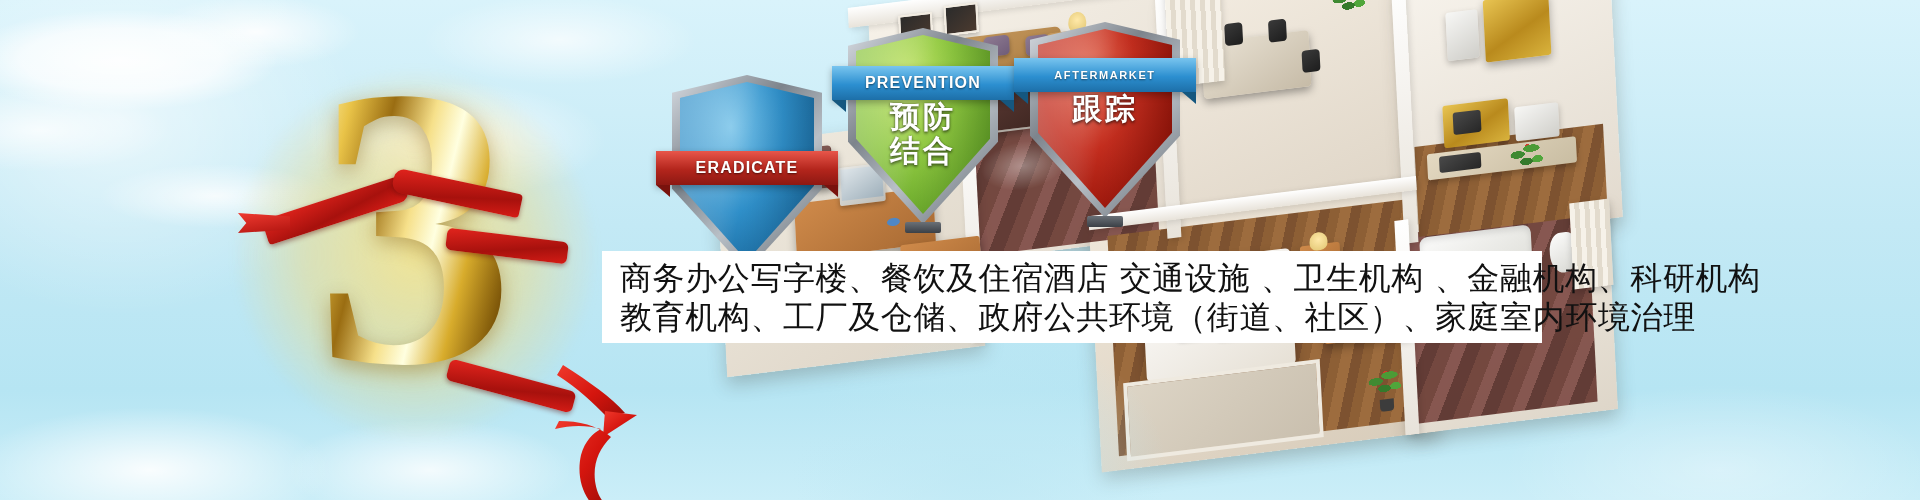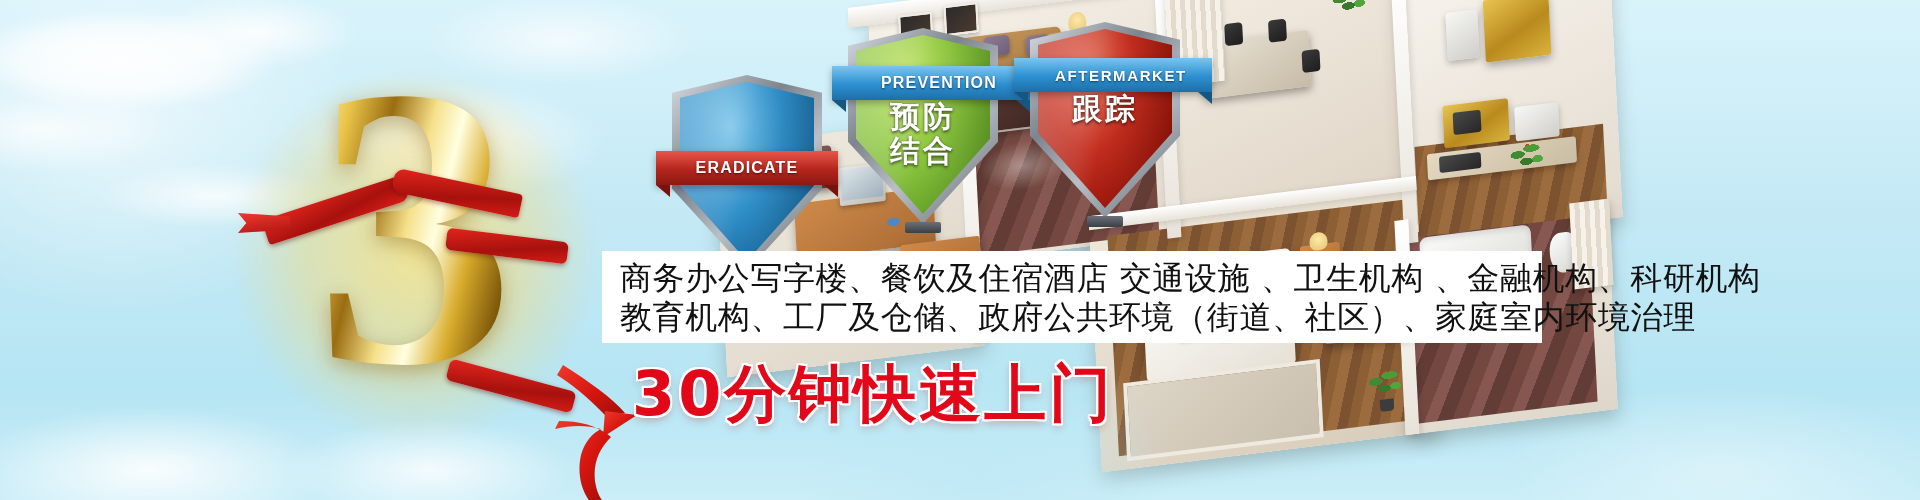--- a/index.html
+++ b/index.html
@@ -311,7 +311,7 @@
     white-space: nowrap;
   }
   .band-red  { background: linear-gradient(180deg,#e8564a,#b3251c 55%,#8d1812); }
-  .band-blue { background: linear-gradient(180deg,#79c5ef,#2c8fd0 55%,#1d6fa8); padding-left: 16px; }
+  .band-blue { background: linear-gradient(180deg,#79c5ef,#2c8fd0 55%,#1d6fa8); }
   .band-notch-l, .band-notch-r {
     position: absolute;
     top: 100%;

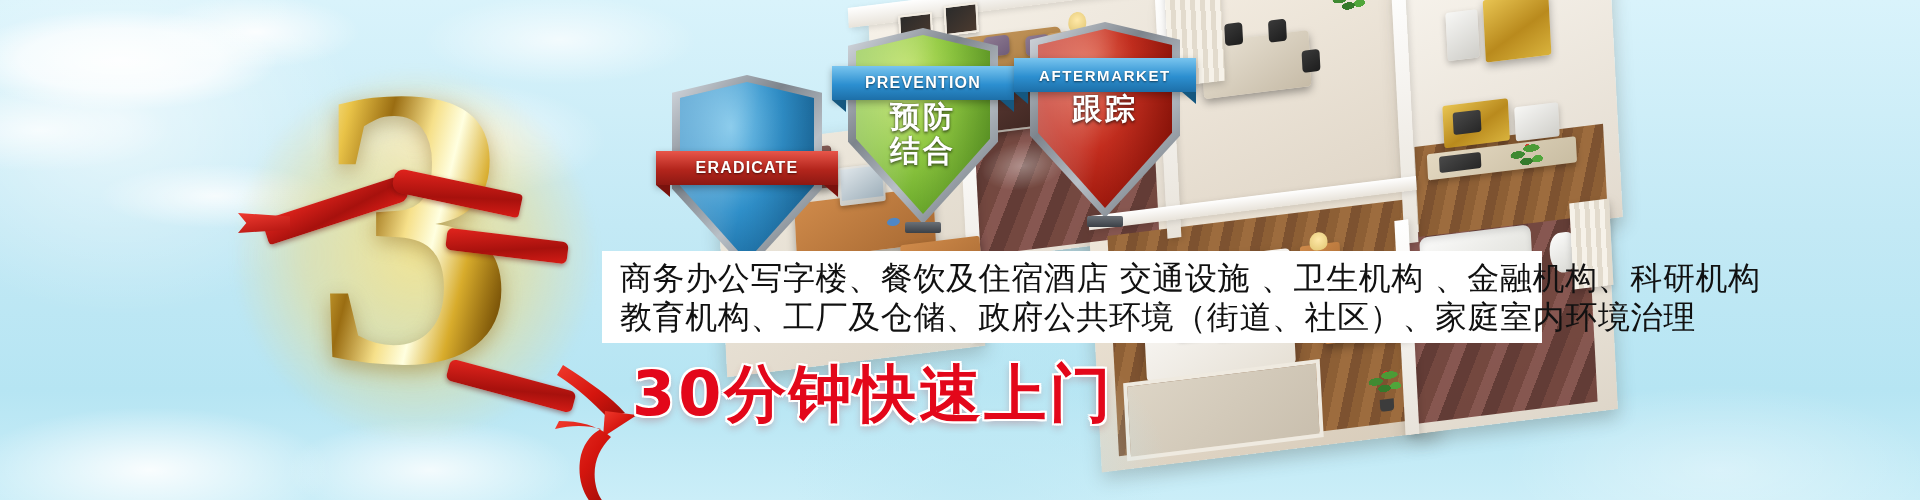--- a/index.html
+++ b/index.html
@@ -350,7 +350,7 @@
   #shield-3 .shield-inner { background: radial-gradient(ellipse at 38% 25%, #e4705a 0%, #c32d1e 40%, #981409 78%, #7a0f06 100%); }
   #shield-3 .band { top: 36px; }
   #shield-3 .shield-cn { top: 70px; }
-  #shield-3 .band { font-size: 15px; letter-spacing: 1.6px; }
+  #shield-3 .band { font-size: 11px; letter-spacing: 1.6px; }
 
   
   .text-panel {

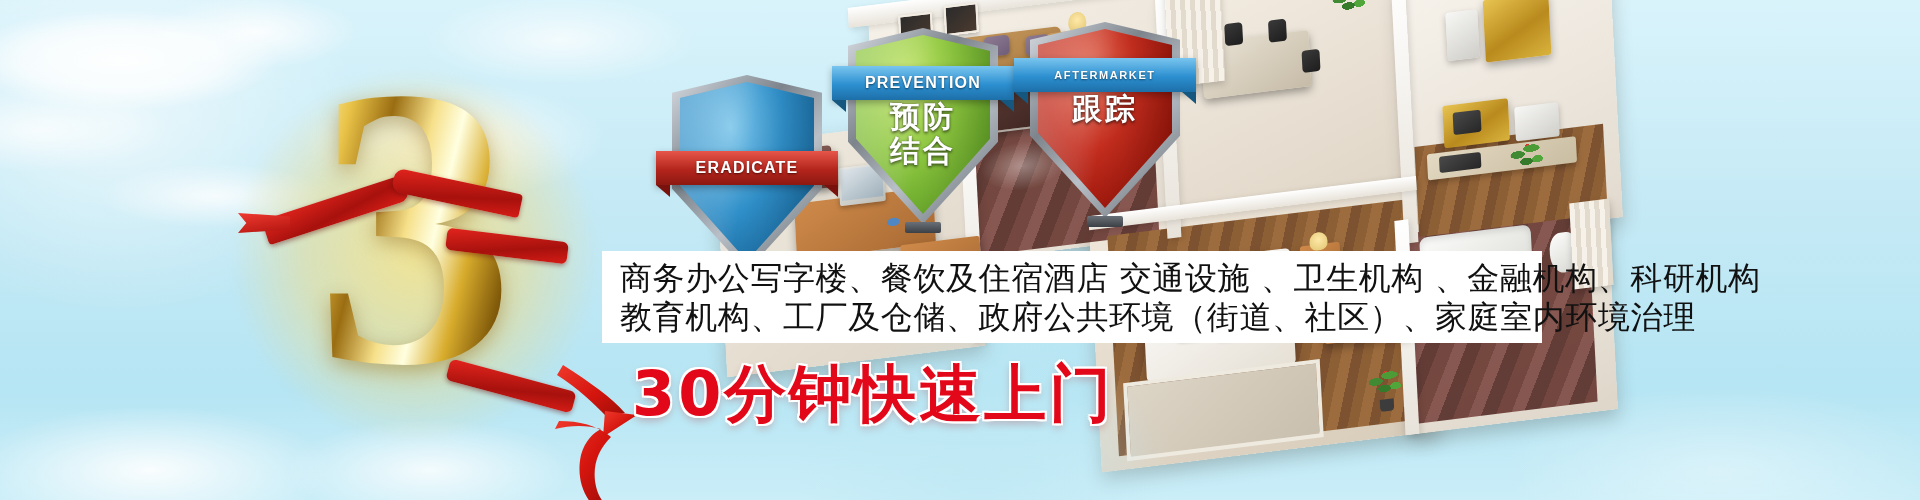--- a/index.html
+++ b/index.html
@@ -549,7 +549,6 @@
     <div class="line">教育机构、工厂及仓储、政府公共环境（街道、社区）、家庭室内环境治理</div>
   </div>
 
-  <div class="headline">30分钟快速上门</div>
 
 </div>
 

